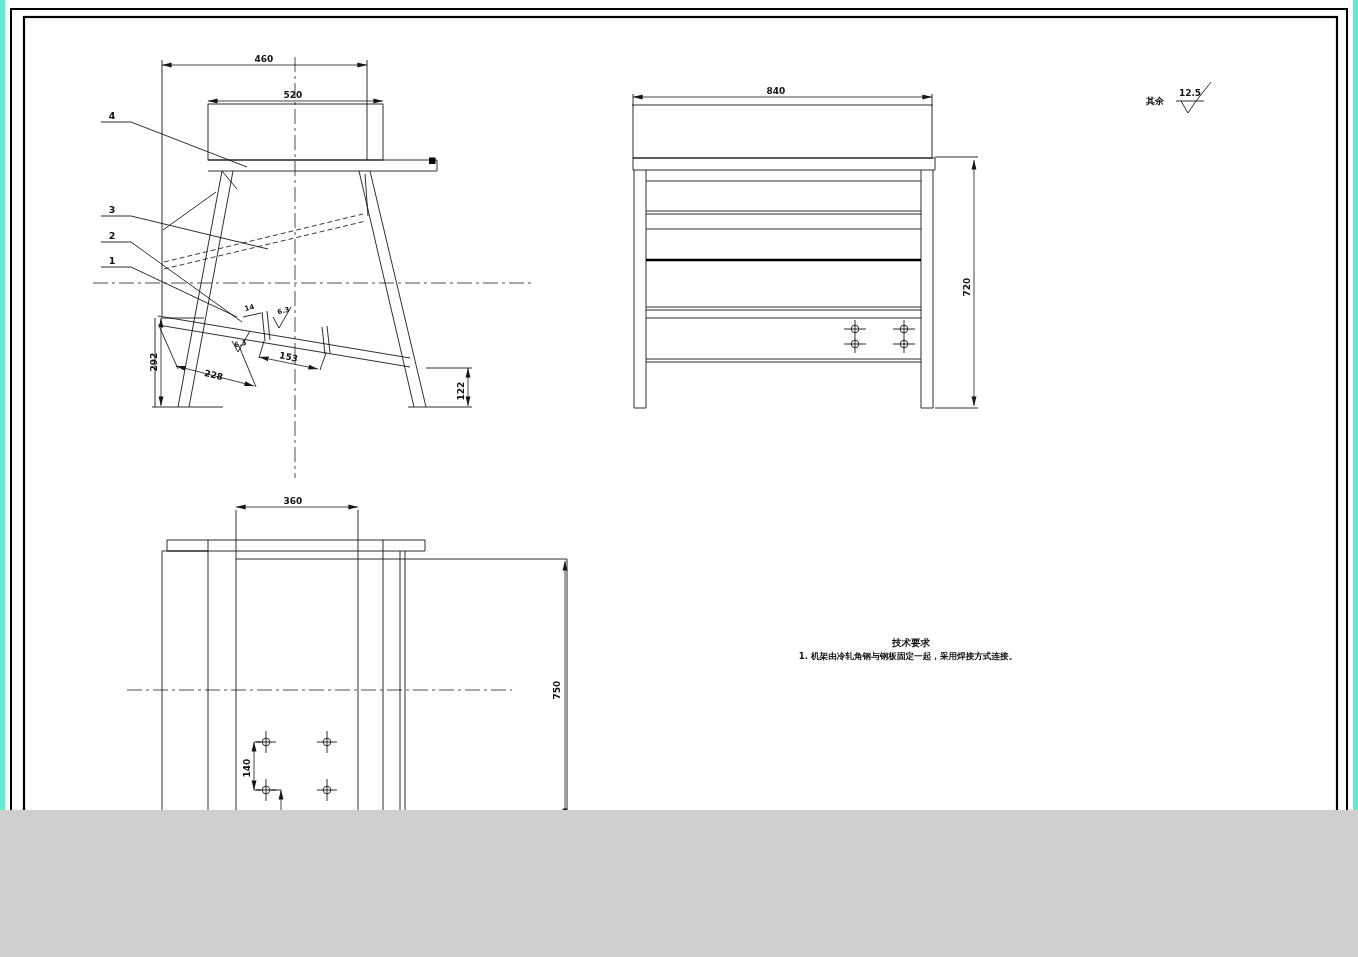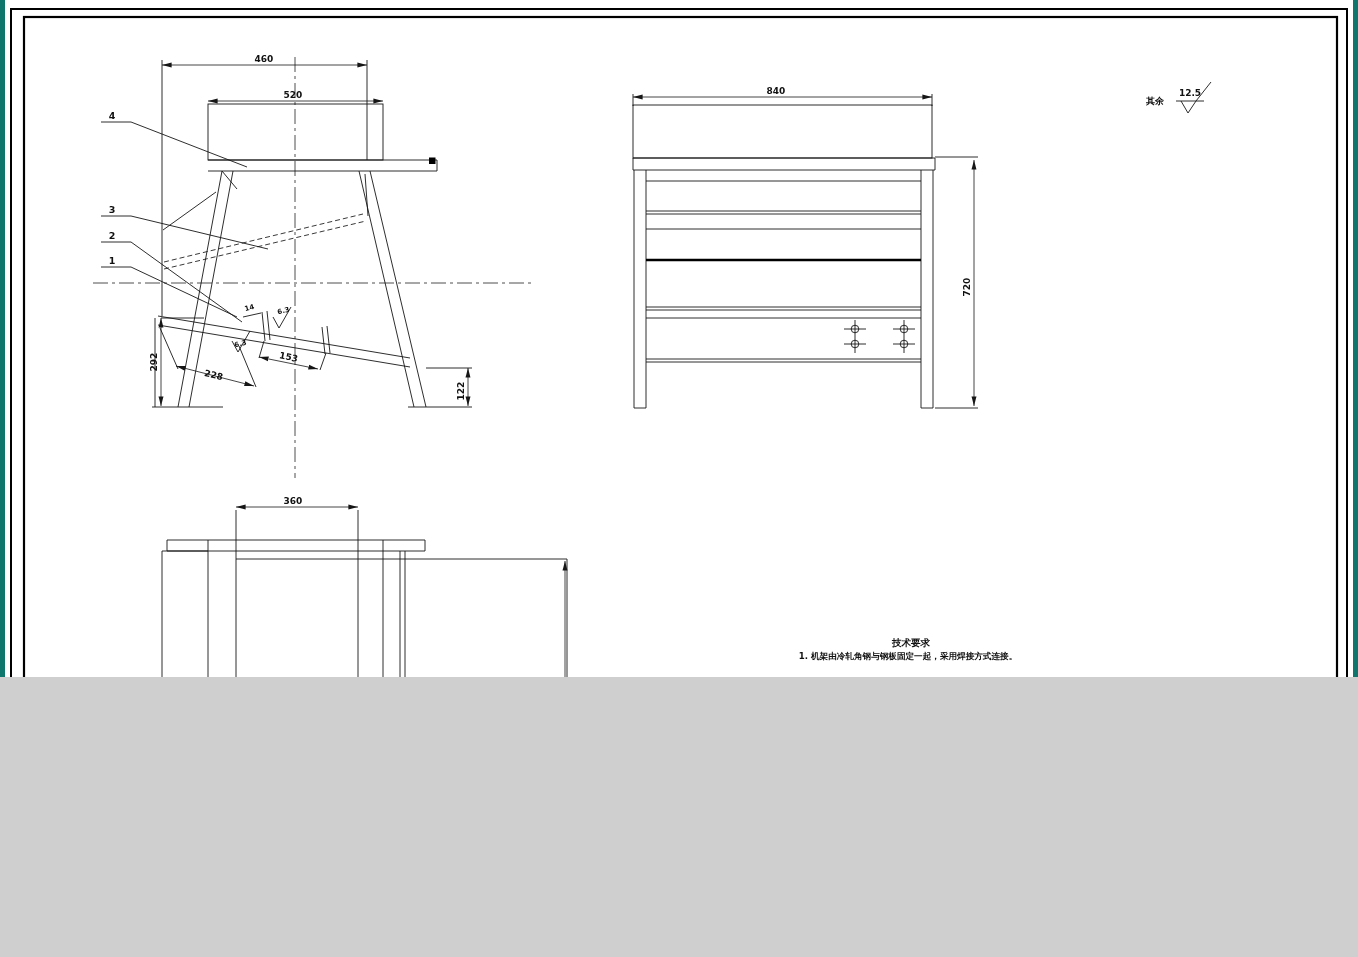--- a/index.html
+++ b/index.html
@@ -3,7 +3,7 @@
 <meta charset="utf-8">
 <style>
   html,body{margin:0;padding:0;background:#cfcfcf;font-family:"DejaVu Sans","Liberation Sans",sans-serif;}
-  .page{position:relative;width:1358px;height:677px;background:#0f766e;overflow:hidden;}
+  .page{position:relative;width:1358px;height:810px;background:#5eead4;overflow:hidden;}
   svg{position:absolute;left:0;top:0;}
   svg text{fill:#111;font-family:"DejaVu Sans","Liberation Sans",sans-serif;}
   .ln{stroke:#161616;stroke-width:0.9;fill:none;}

